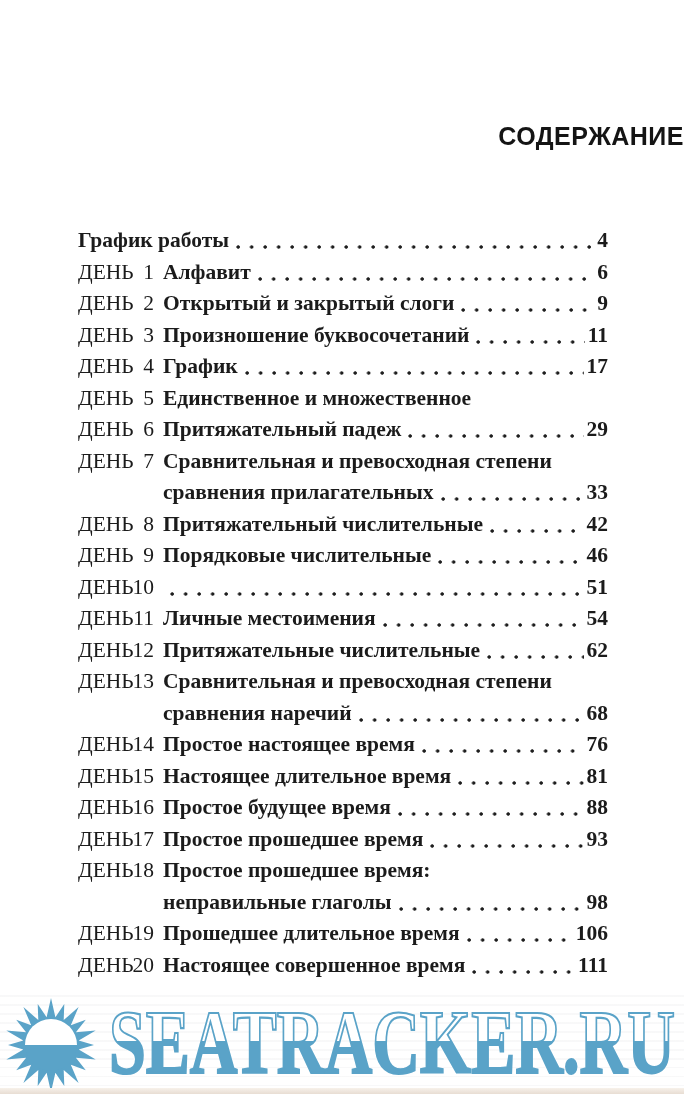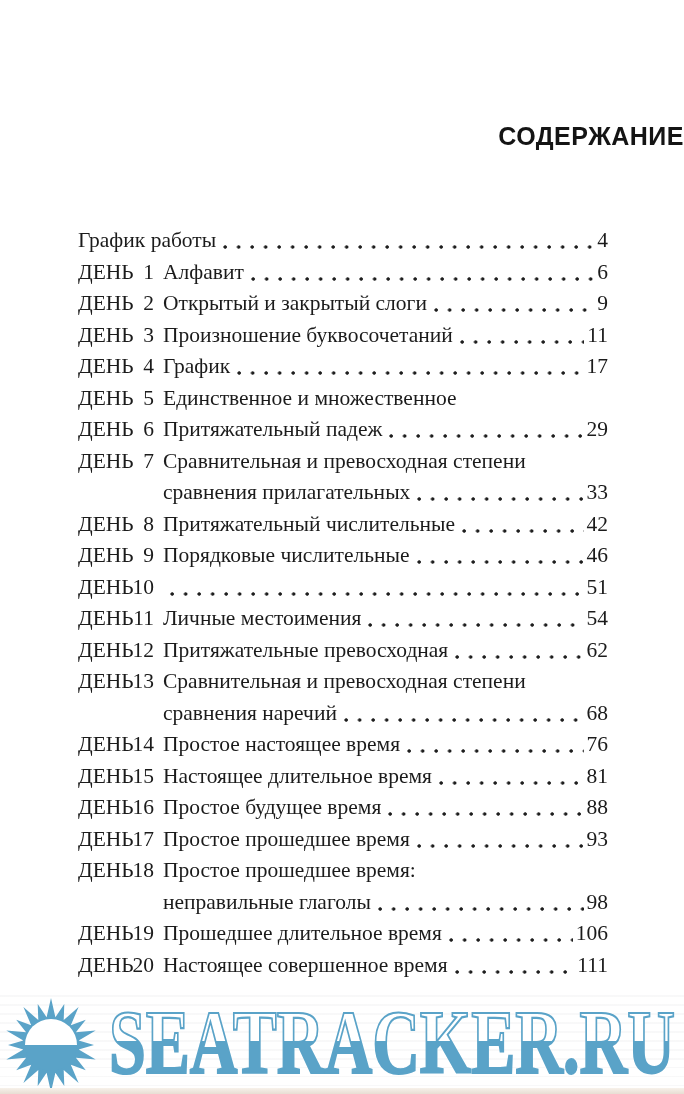--- a/index.html
+++ b/index.html
@@ -29,7 +29,7 @@
   .toc-row { display:flex; align-items:flex-start; }
   .col-label { flex:none; width:50px; font-size:21.5px; line-height:31.5px; }
   .col-num   { flex:none; width:26px; text-align:right; font-size:21.5px; line-height:31.5px; }
-  .col-main  { flex:1 1 auto; margin-left:9px; min-width:0; }
+  .col-main  { flex:1 1 auto; margin-left:9px; min-width:0;font-weight:bold; }
   .col-main.no-indent { margin-left:0; }
   .toc-line  { display:flex; align-items:baseline; font-size:21.5px; line-height:31.5px; }
   .t   { flex:none; white-space:pre; }

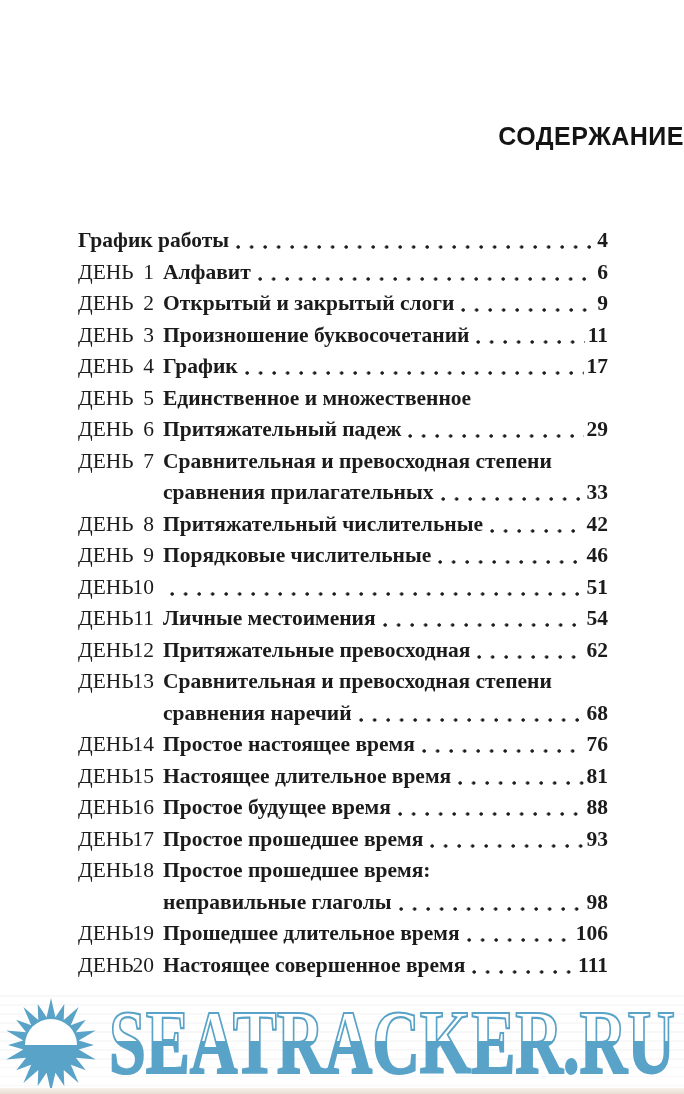--- a/index.html
+++ b/index.html
@@ -202,7 +202,7 @@
       <span class="col-num">12</span>
       <div class="col-main">
         <div class="toc-line">
-          <span class="t">Притяжательные превосходная</span>
+          <span class="t">Притяжательные числительные</span>
           <span class="leader"></span>
           <span class="pg">62</span>
         </div>

